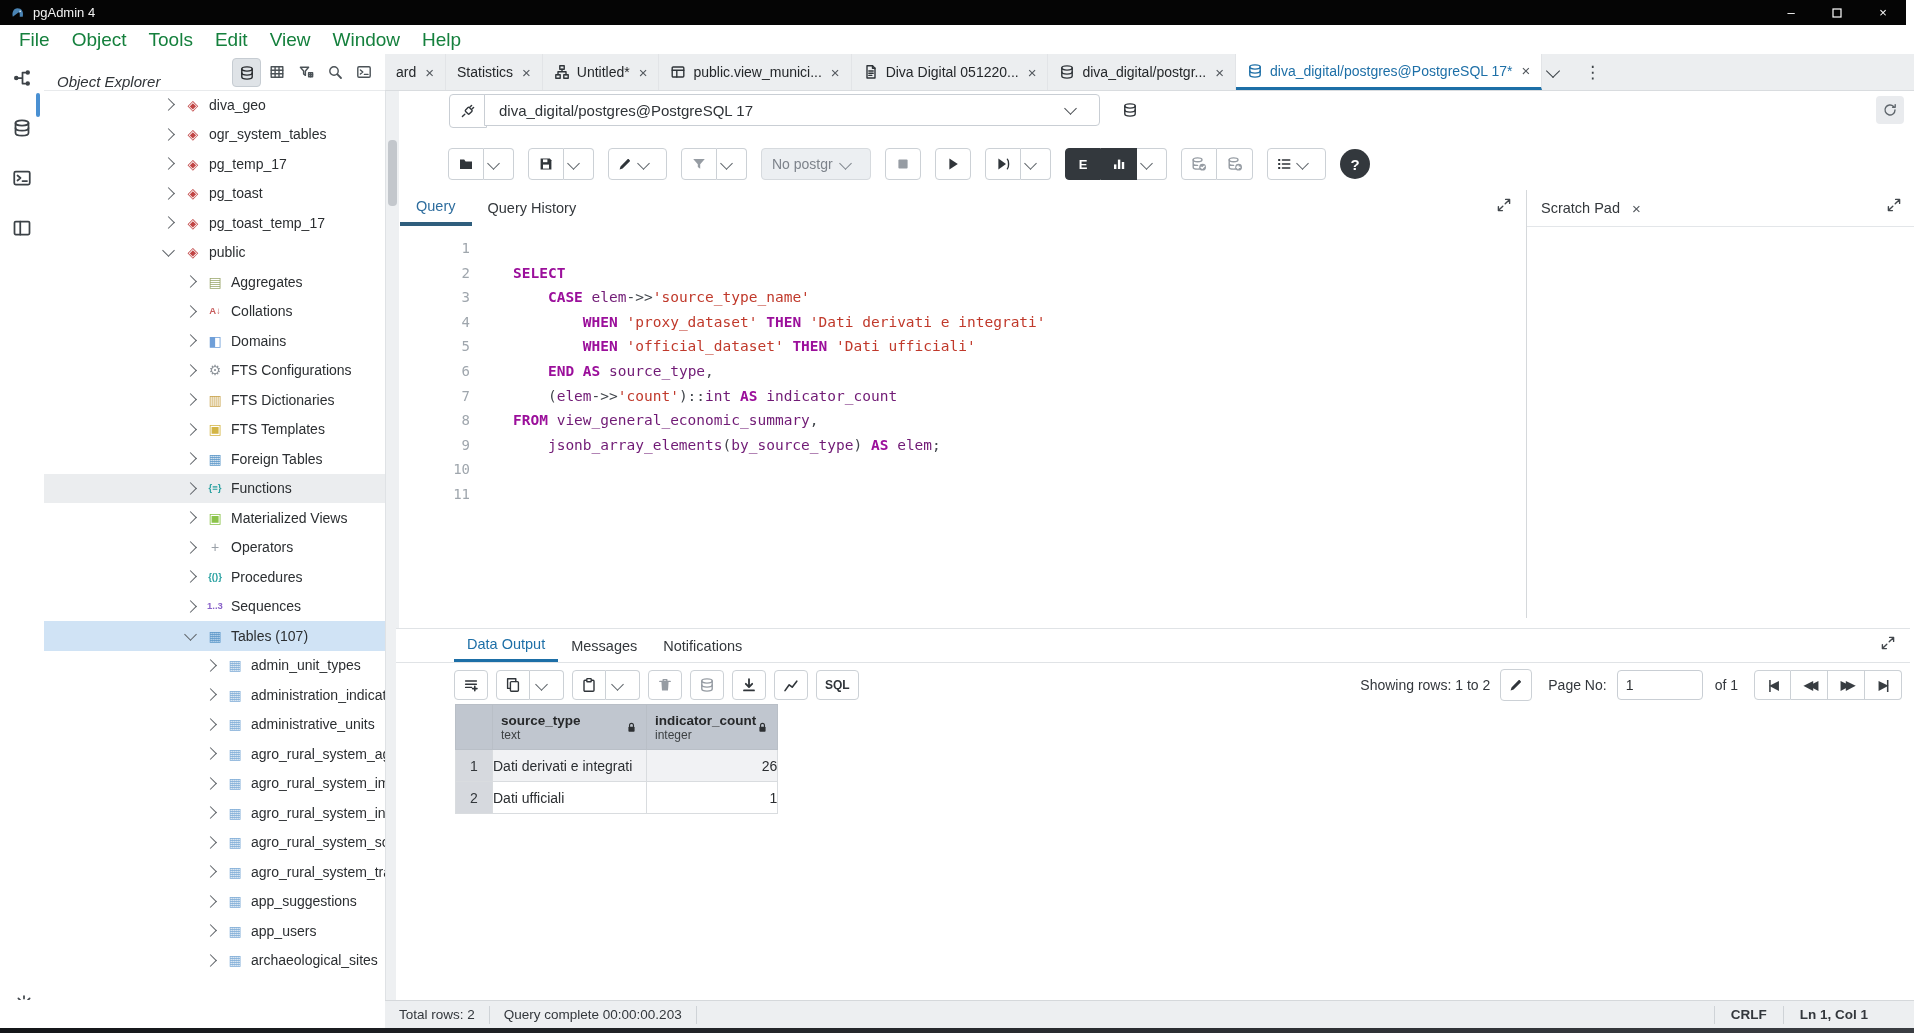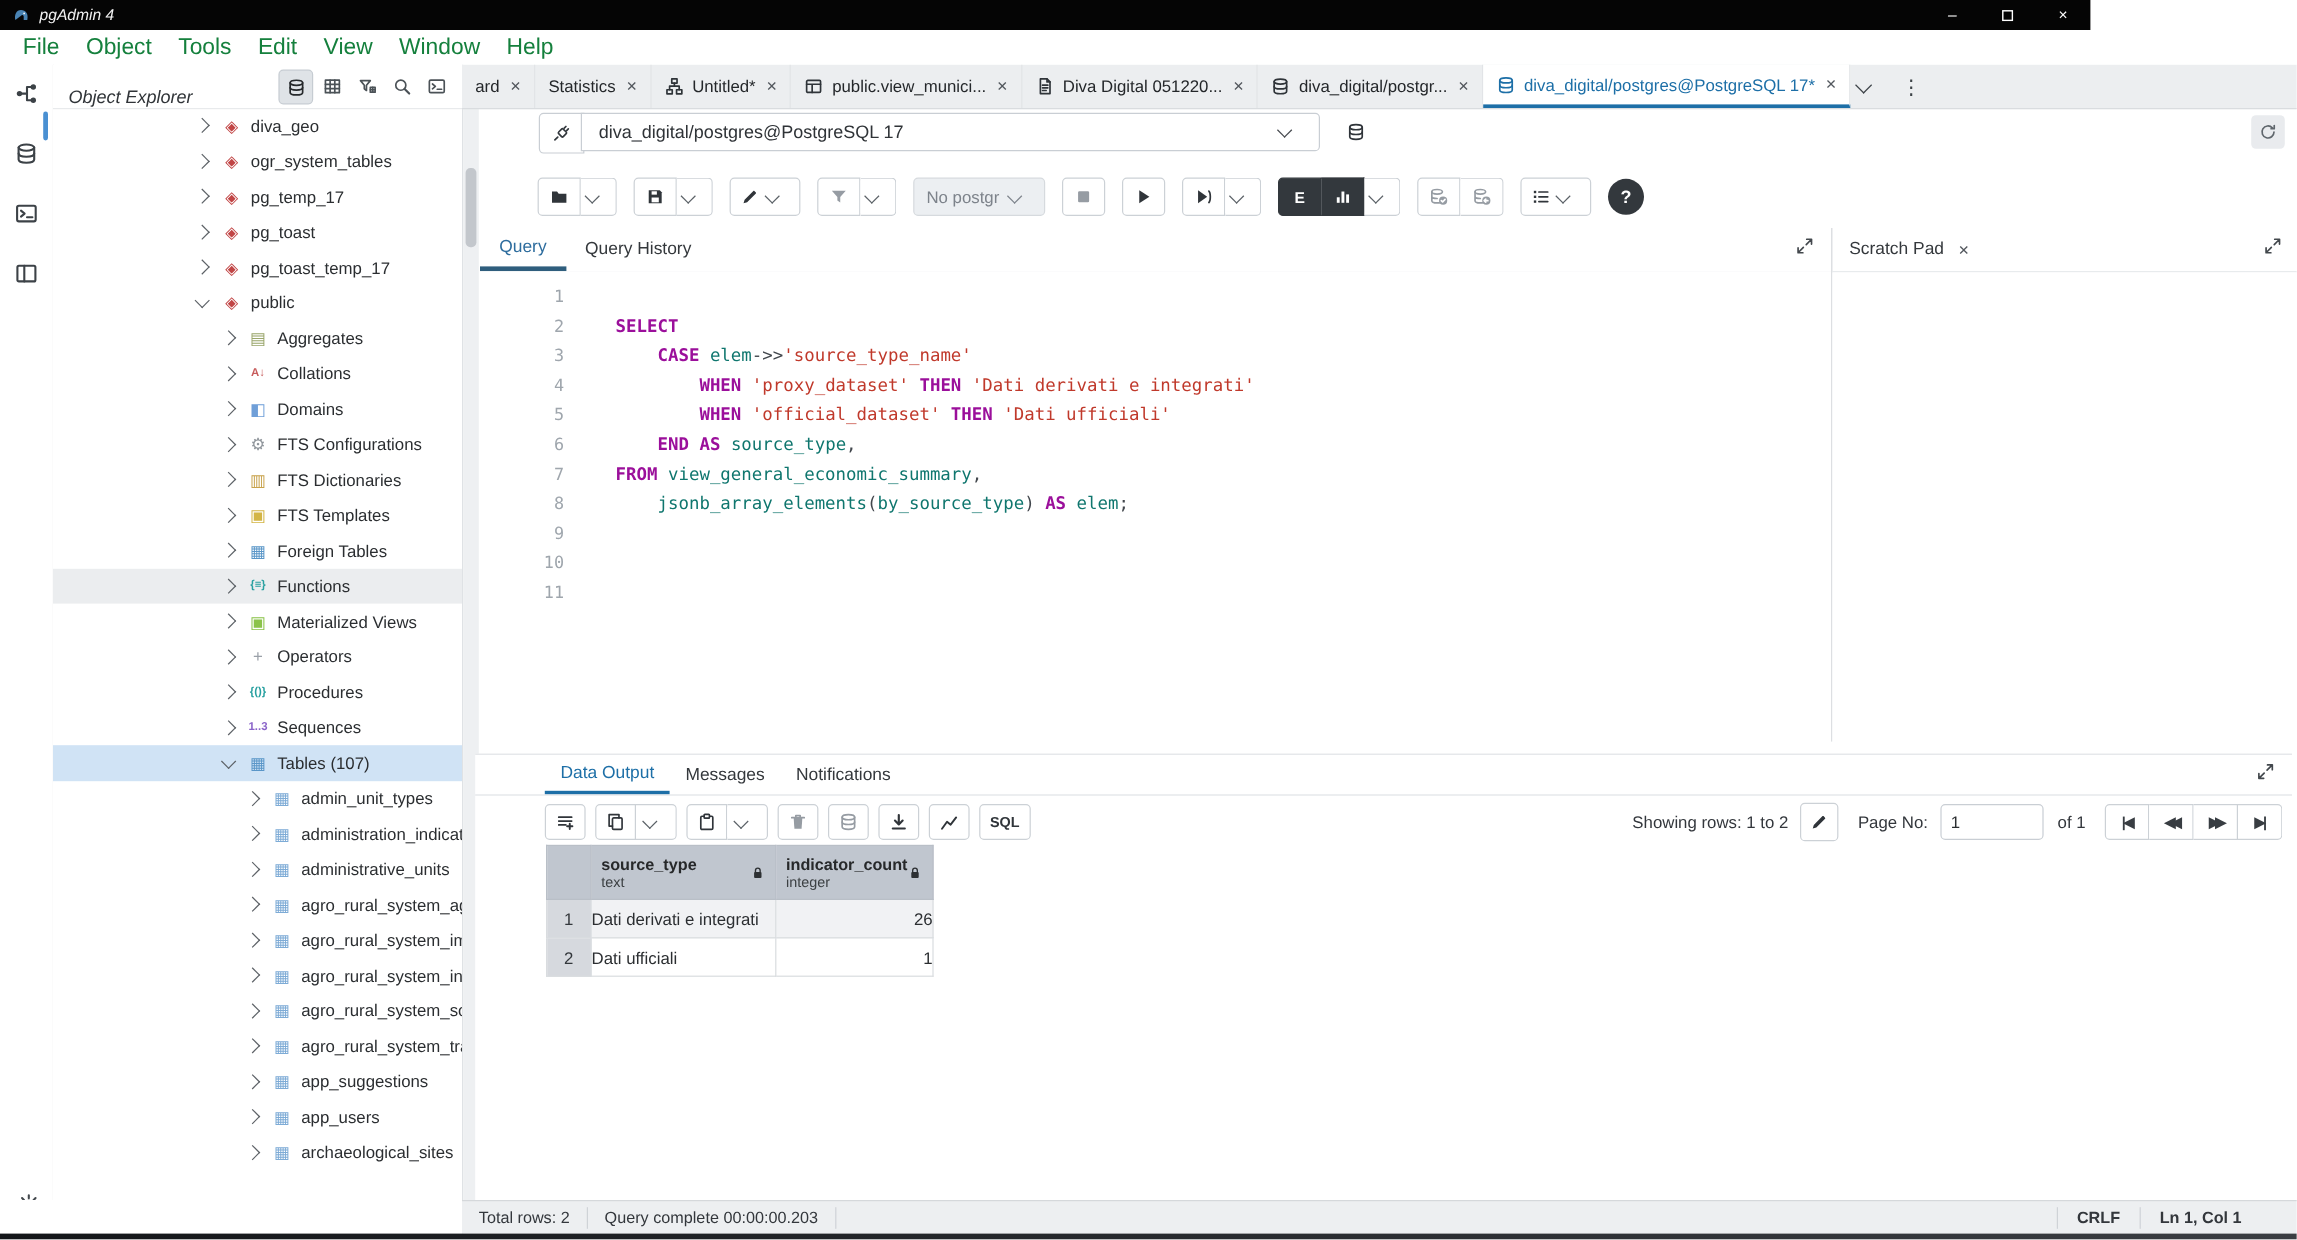--- a/index.html
+++ b/index.html
@@ -10,8 +10,8 @@
   .icn svg{width:16px;height:16px;stroke:currentColor;fill:none;stroke-width:1.4;
            stroke-linecap:round;stroke-linejoin:round;}
   
-  #titlebar{left:0;top:0;width:1742px;height:25px;background:#050505;color:#f2f2f2;
-            display:flex;align-items:center;font-size:13px;font-style:italic;}
+  #titlebar{left:0;top:0;width:1906px;height:25px;background:#050505;color:#f2f2f2;
+            display:flex;align-items:center;font-size:13px;}
   #titlebar .logo{margin:0 8px 0 10px;}
   #titlebar .logo svg{width:15px;height:15px;}
   .wctrls{position:absolute;right:0;top:0;height:25px;display:flex;}

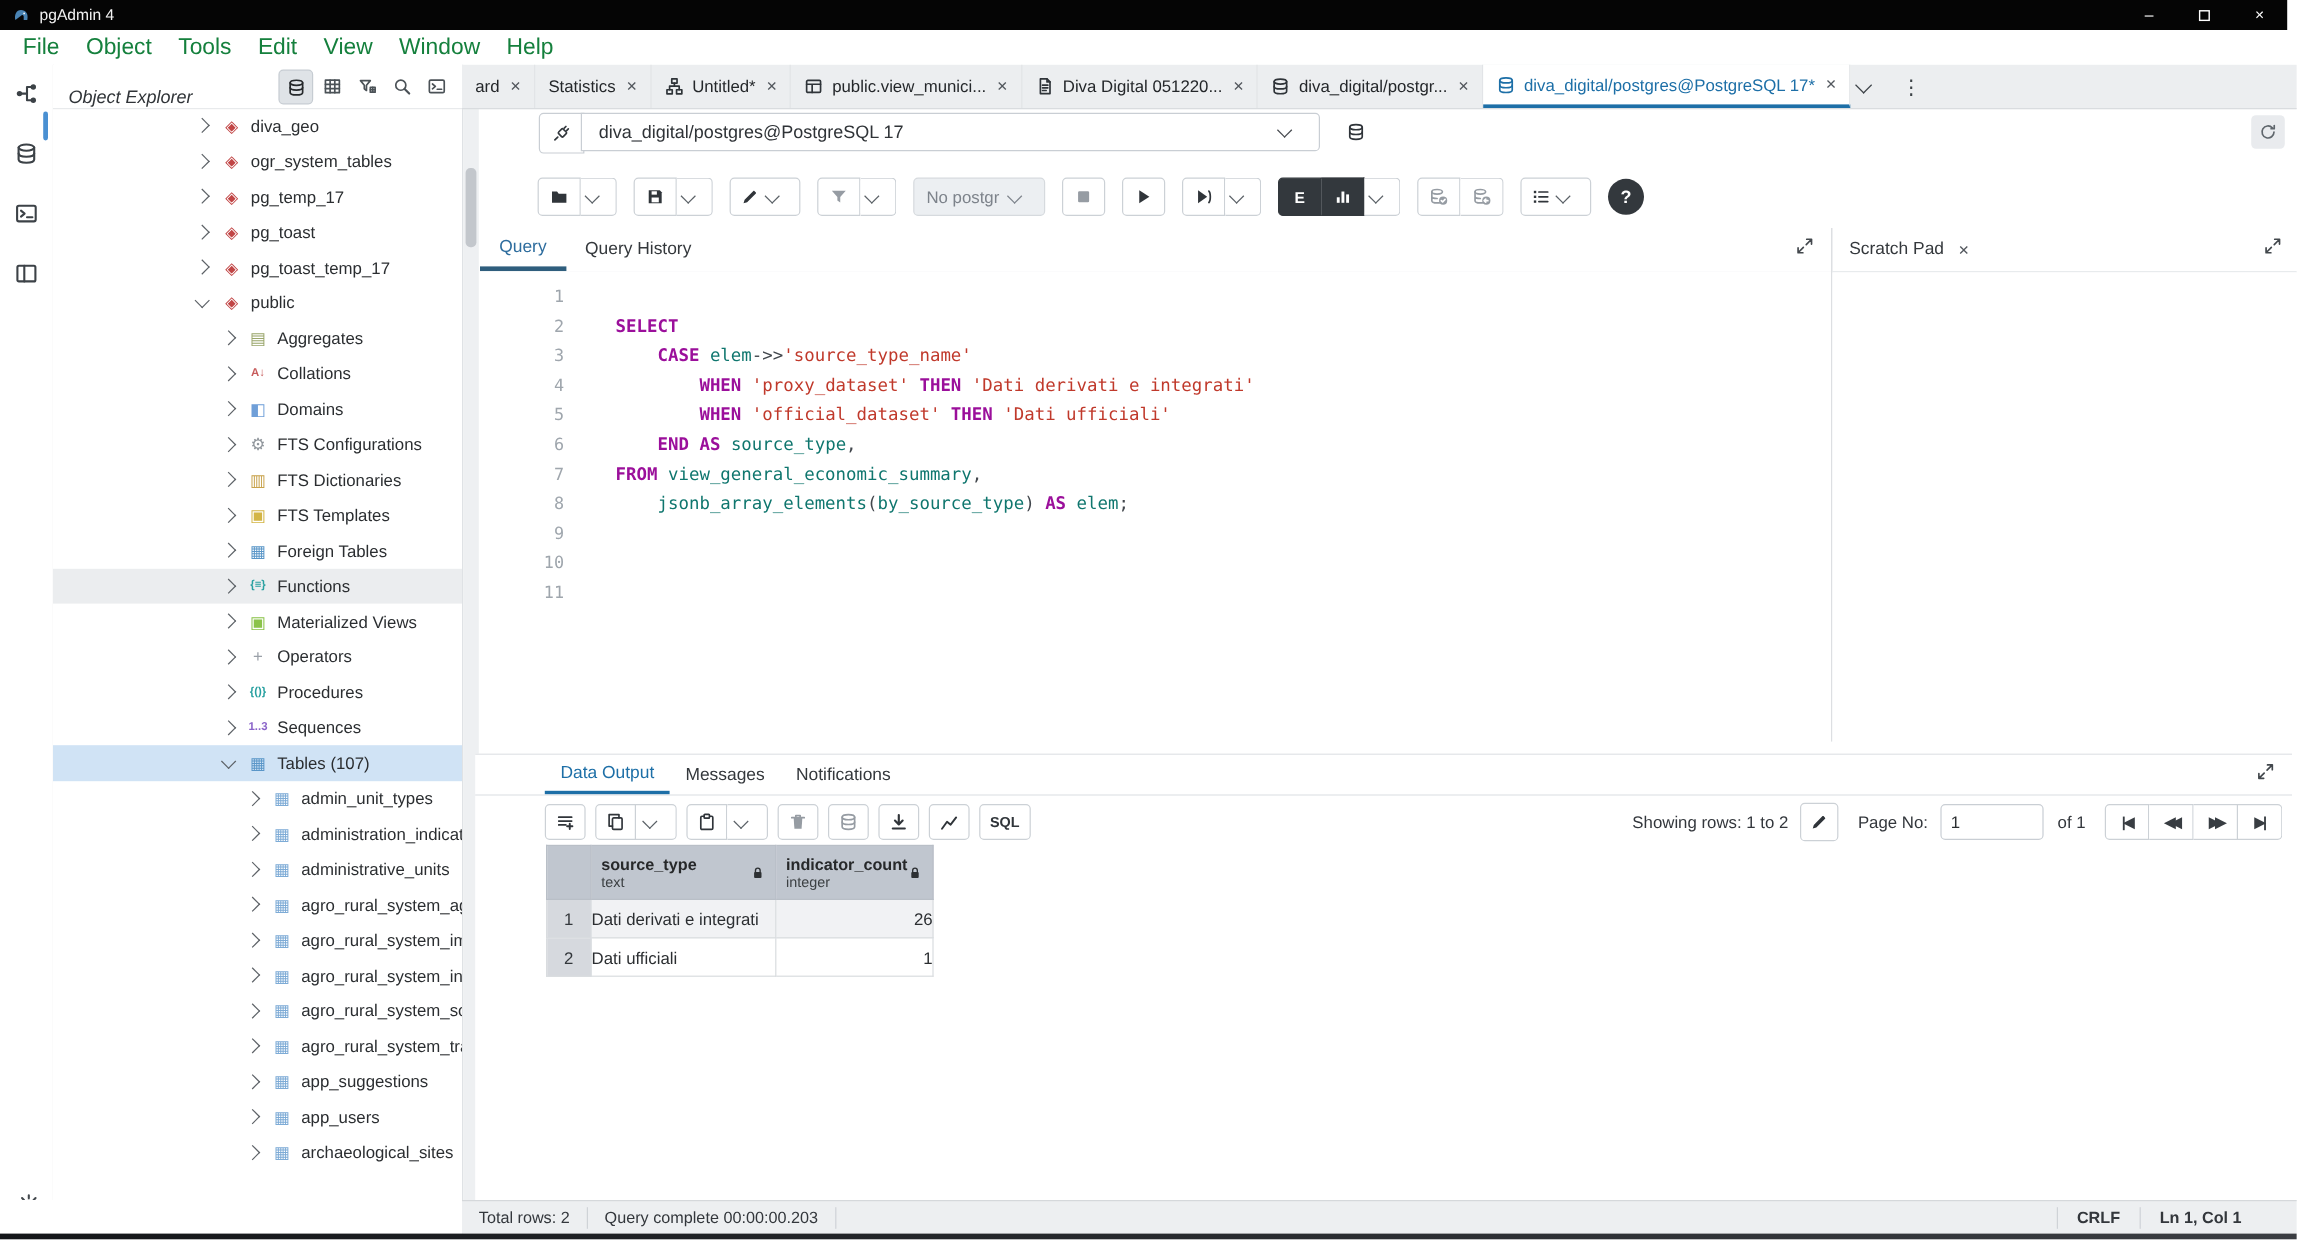--- a/index.html
+++ b/index.html
@@ -102,7 +102,7 @@
   .cline{height:24.6px;line-height:24.6px;white-space:pre;}
   .k{color:#9b0f9b;font-weight:bold;}
   .s{color:#c0392b;}
-  .i{color:#0f766e;text-align:right;}
+  .i{color:#701a75;text-align:right;}
   .o{color:#42474d;}
   
   #scratch{left:1526px;top:190px;width:388px;height:428px;background:#fff;border-left:1px solid #d5d8db;box-sizing:border-box;}

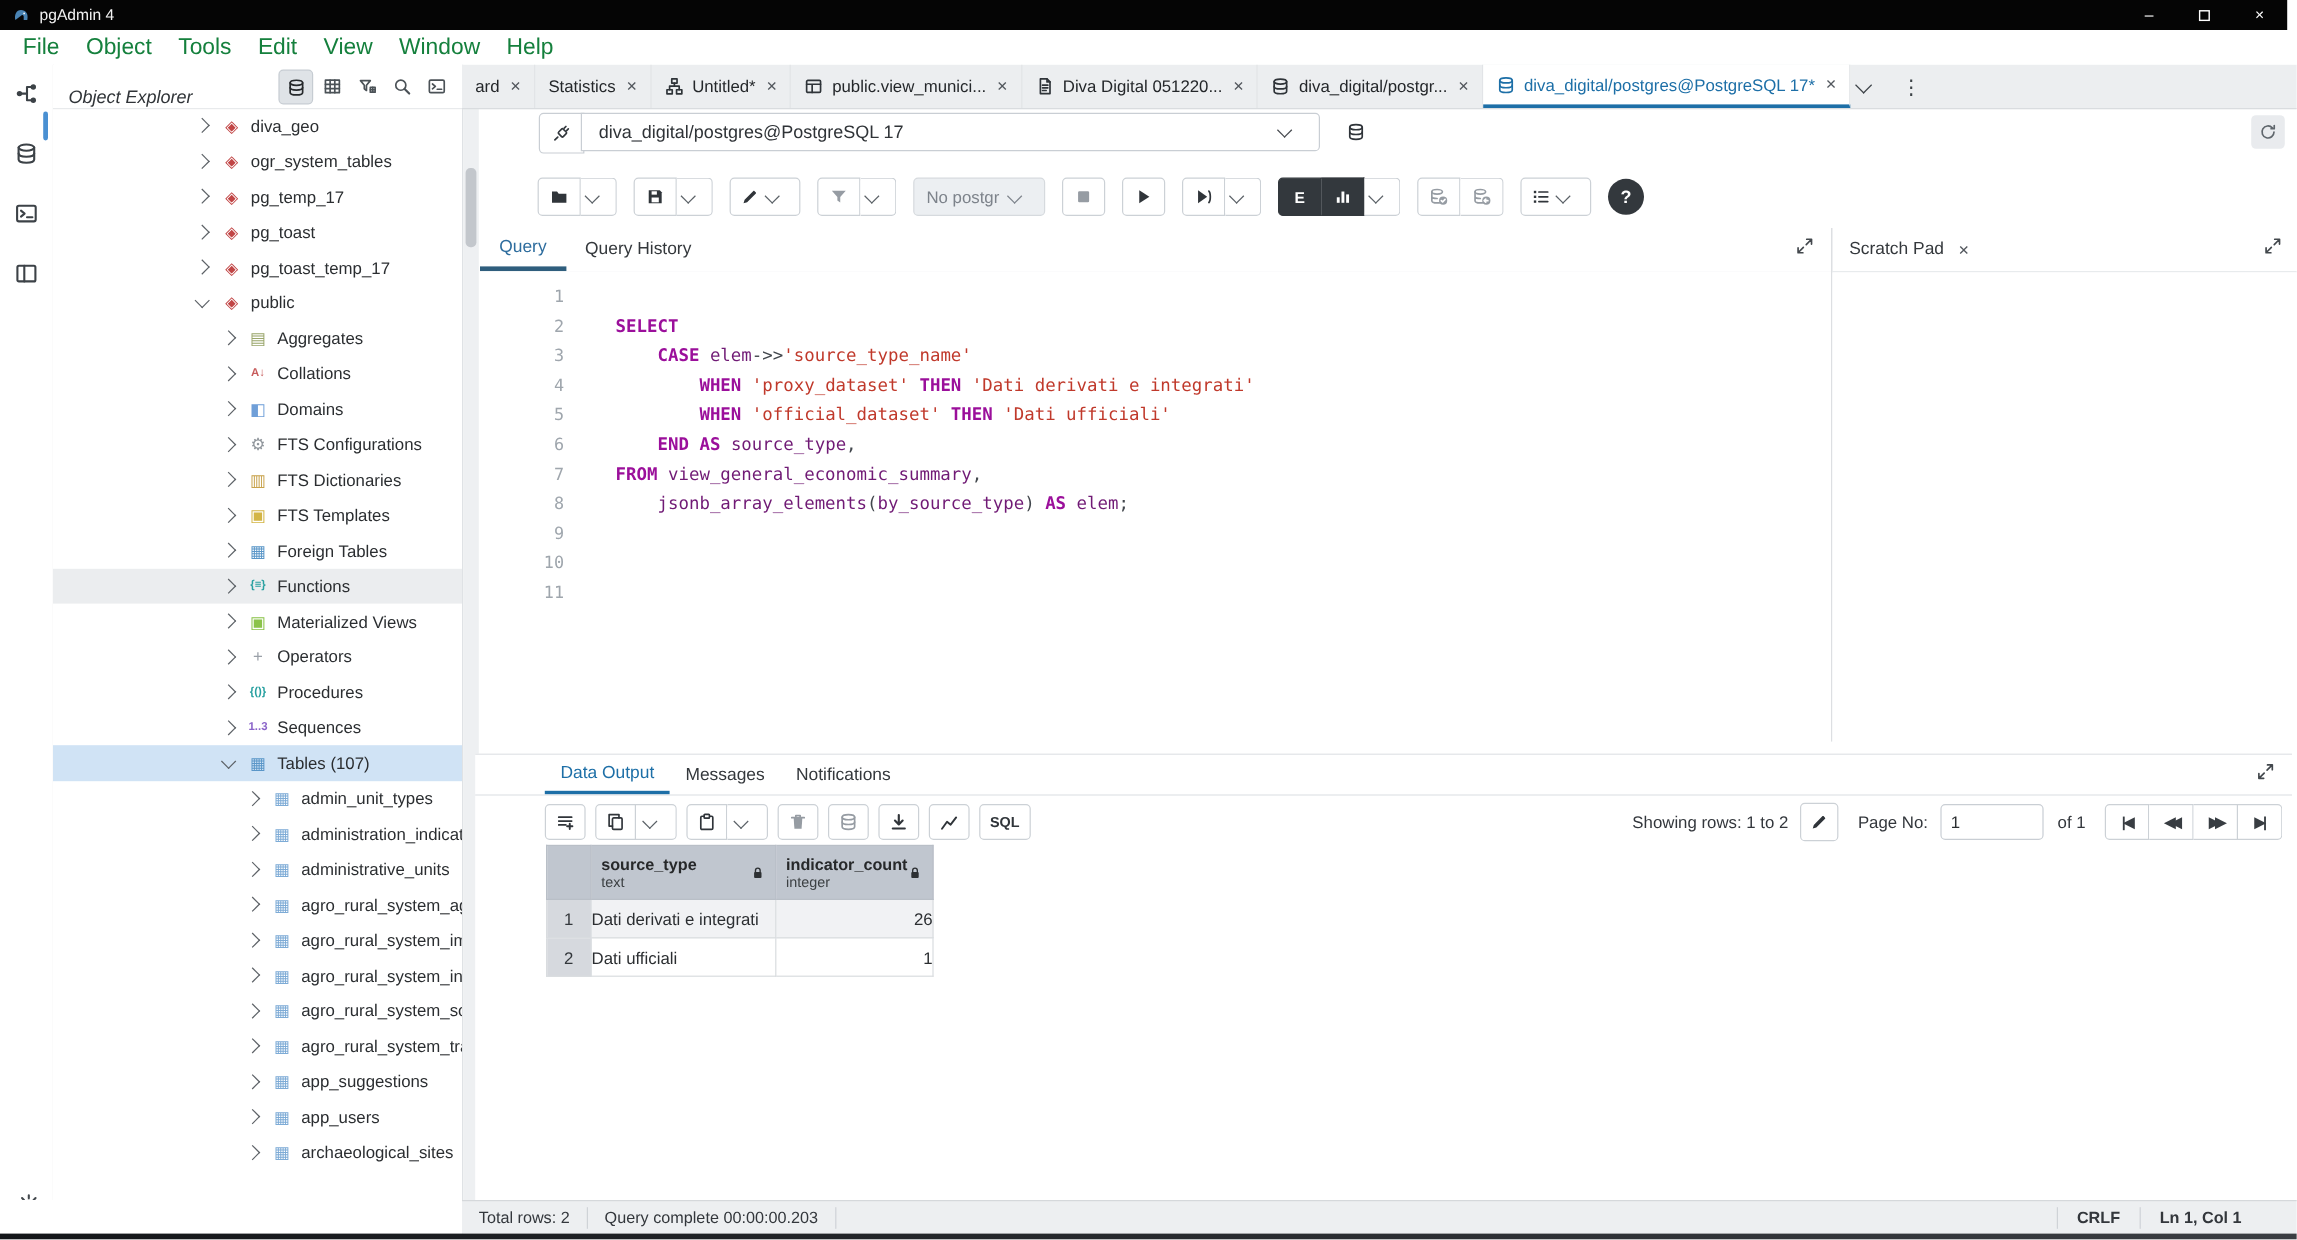--- a/index.html
+++ b/index.html
@@ -714,6 +714,7 @@
       <div class="cline"><span class="p">        </span><span class="k">WHEN</span><span class="p"> </span><span class="s">'proxy_dataset'</span><span class="p"> </span><span class="k">THEN</span><span class="p"> </span><span class="s">'Dati derivati e integrati'</span></div>
       <div class="cline"><span class="p">        </span><span class="k">WHEN</span><span class="p"> </span><span class="s">'official_dataset'</span><span class="p"> </span><span class="k">THEN</span><span class="p"> </span><span class="s">'Dati ufficiali'</span></div>
       <div class="cline"><span class="p">    </span><span class="k">END</span><span class="p"> </span><span class="k">AS</span><span class="p"> </span><span class="i">source_type</span><span class="o">,</span></div>
+      <div class="cline"><span class="p">    </span><span class="o">(</span><span class="i">elem</span><span class="o">-&gt;&gt;</span><span class="s">'count'</span><span class="o">)::</span><span class="i">int</span><span class="p"> </span><span class="k">AS</span><span class="p"> </span><span class="i">indicator_count</span></div>
       <div class="cline"><span class="k">FROM</span><span class="p"> </span><span class="i">view_general_economic_summary</span><span class="o">,</span></div>
       <div class="cline"><span class="p">    </span><span class="i">jsonb_array_elements</span><span class="o">(</span><span class="i">by_source_type</span><span class="o">)</span><span class="p"> </span><span class="k">AS</span><span class="p"> </span><span class="i">elem</span><span class="o">;</span></div>
       <div class="cline"></div>

